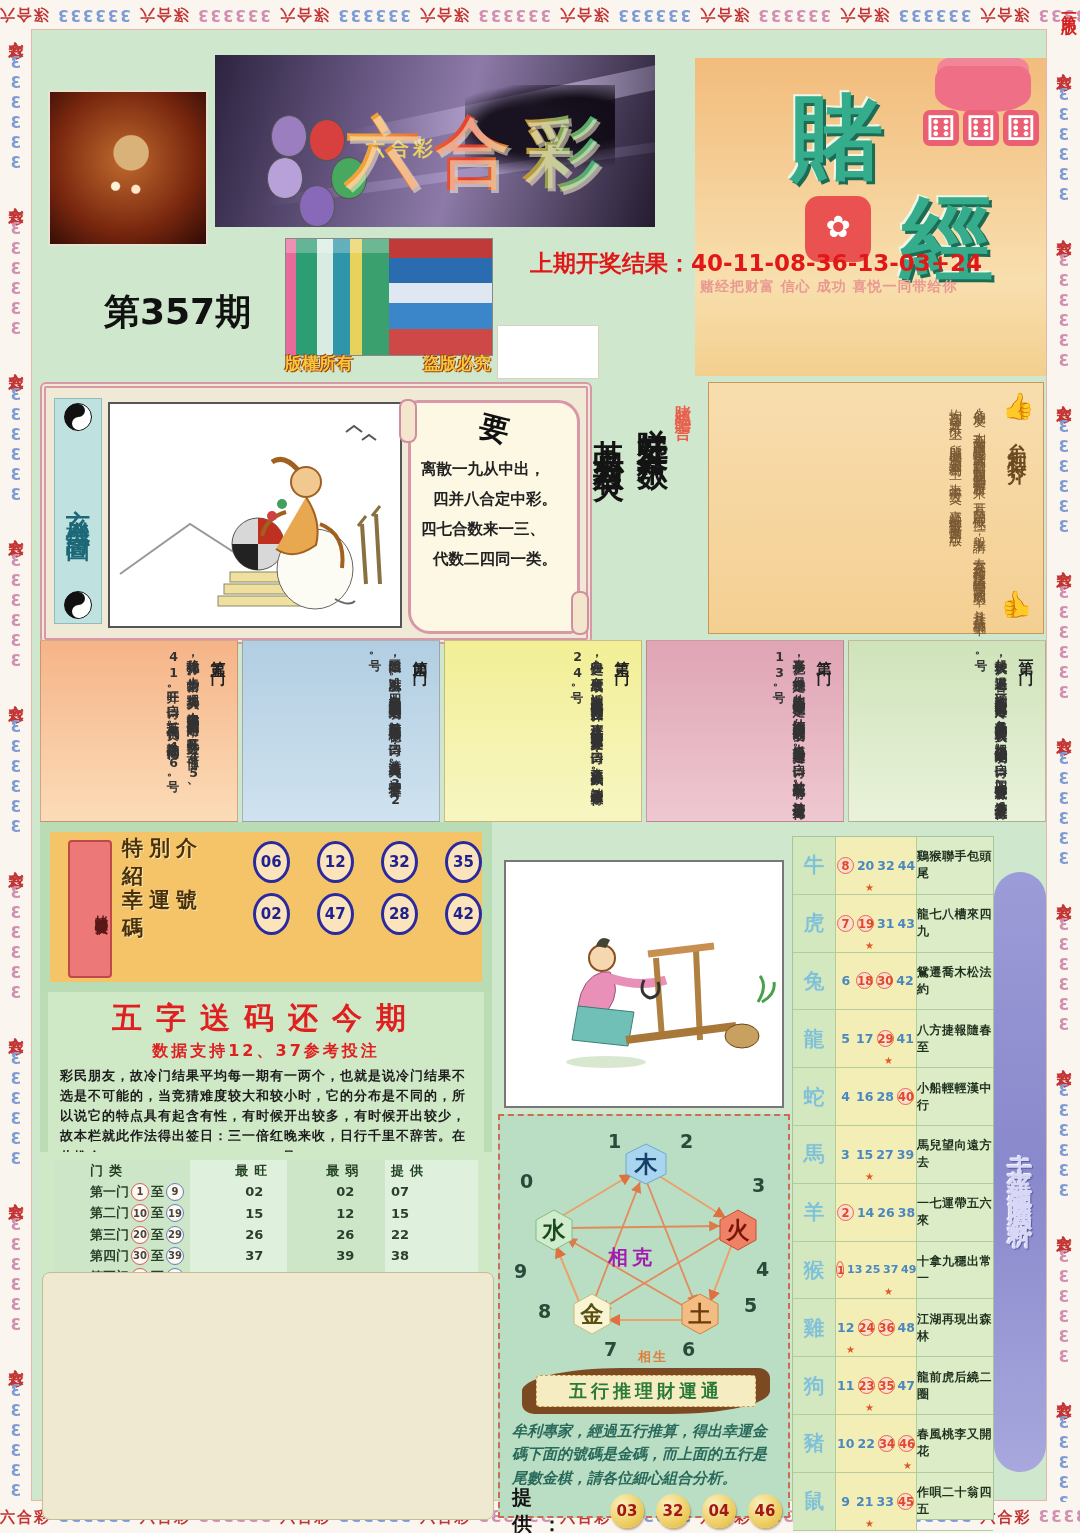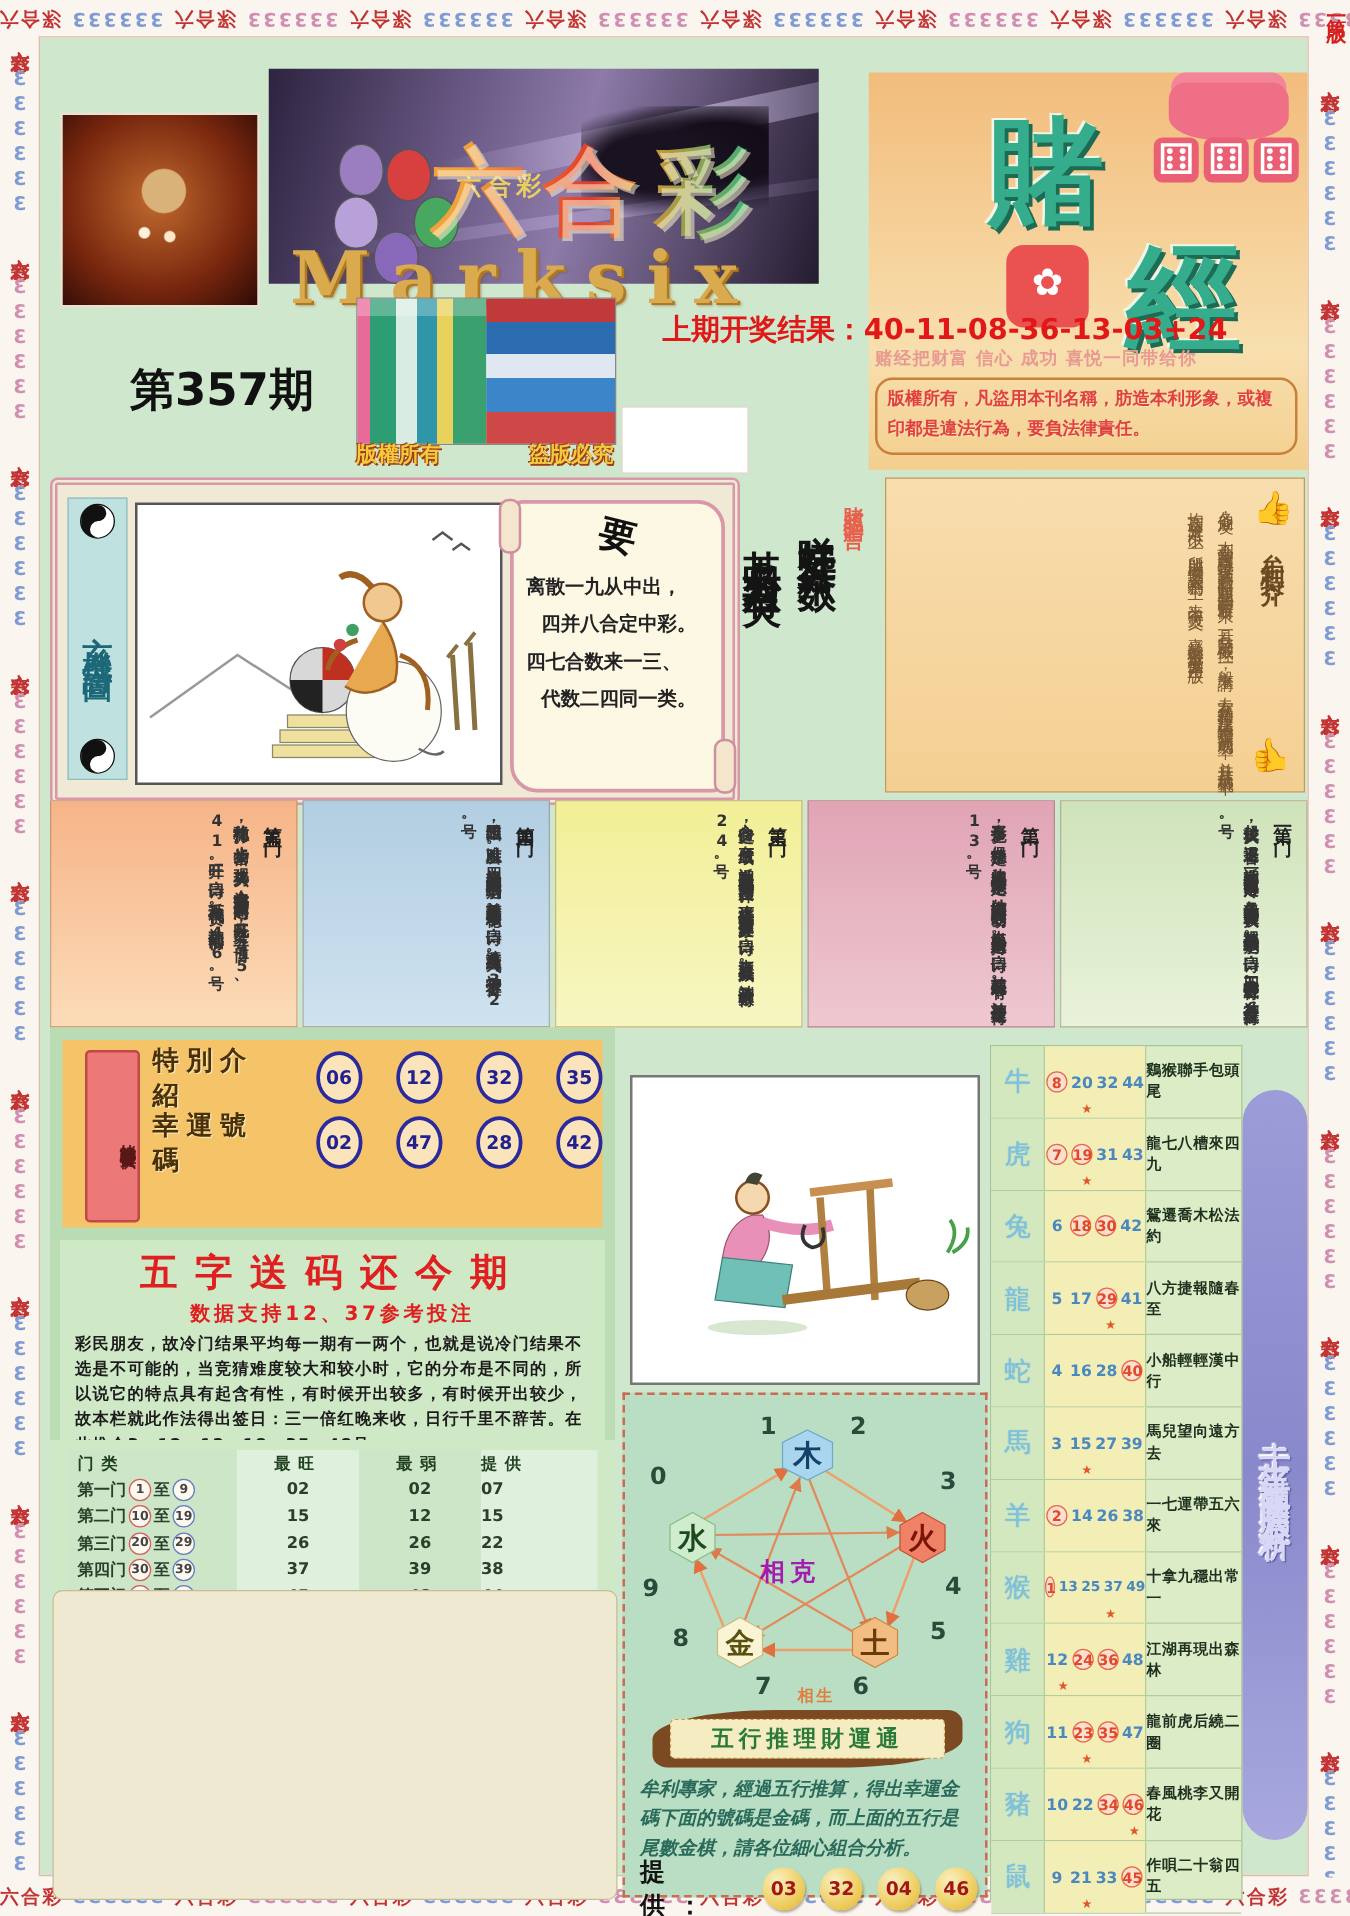--- a/index.html
+++ b/index.html
@@ -159,7 +159,6 @@
       <div class="balloon" style="left:34px;top:70px;background:#8868b8;"></div>
     </div>
     <div class="logo-cn">六合彩</div>
-    <div class="logo-en">Marksix</div>
     <div class="issue">第357期</div>
     <div class="slot-img">
       <div class="slot-l"></div>

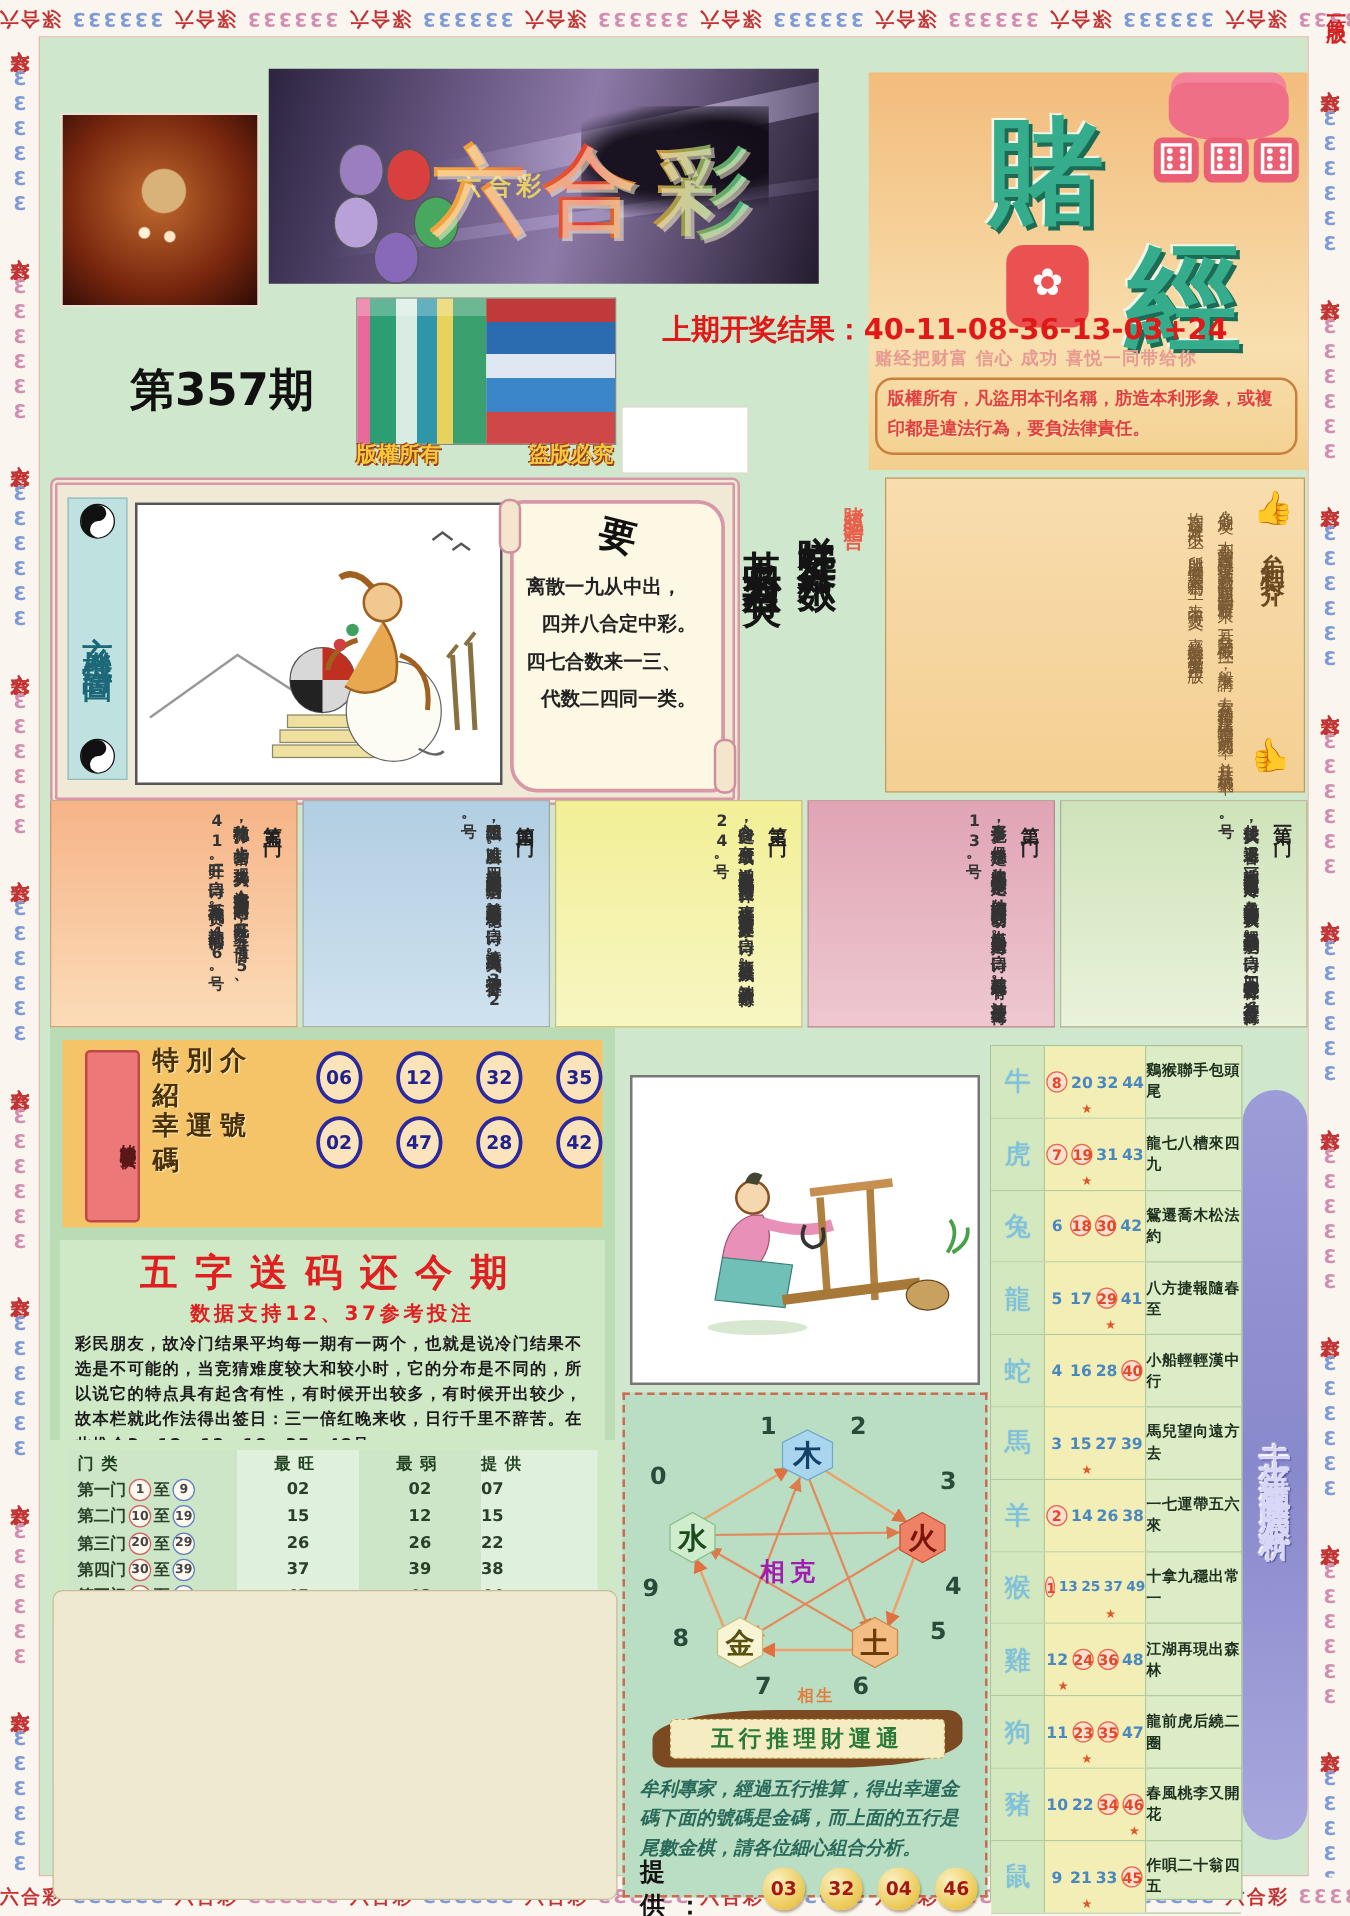--- a/index.html
+++ b/index.html
@@ -185,7 +185,6 @@
       <span>上期开奖结果：</span><span>40-11-08-36-13-03+24</span>
     </div>
     <div class="slogan-line">赌经把财富 信心 成功 喜悦一同带给你</div>
-    <div class="notice-box">版權所有，凡盜用本刊名稱，肪造本利形象，或複印都是違法行為，要負法律責任。</div>
 
     <div class="mystic">
       <div class="mystic-strip">

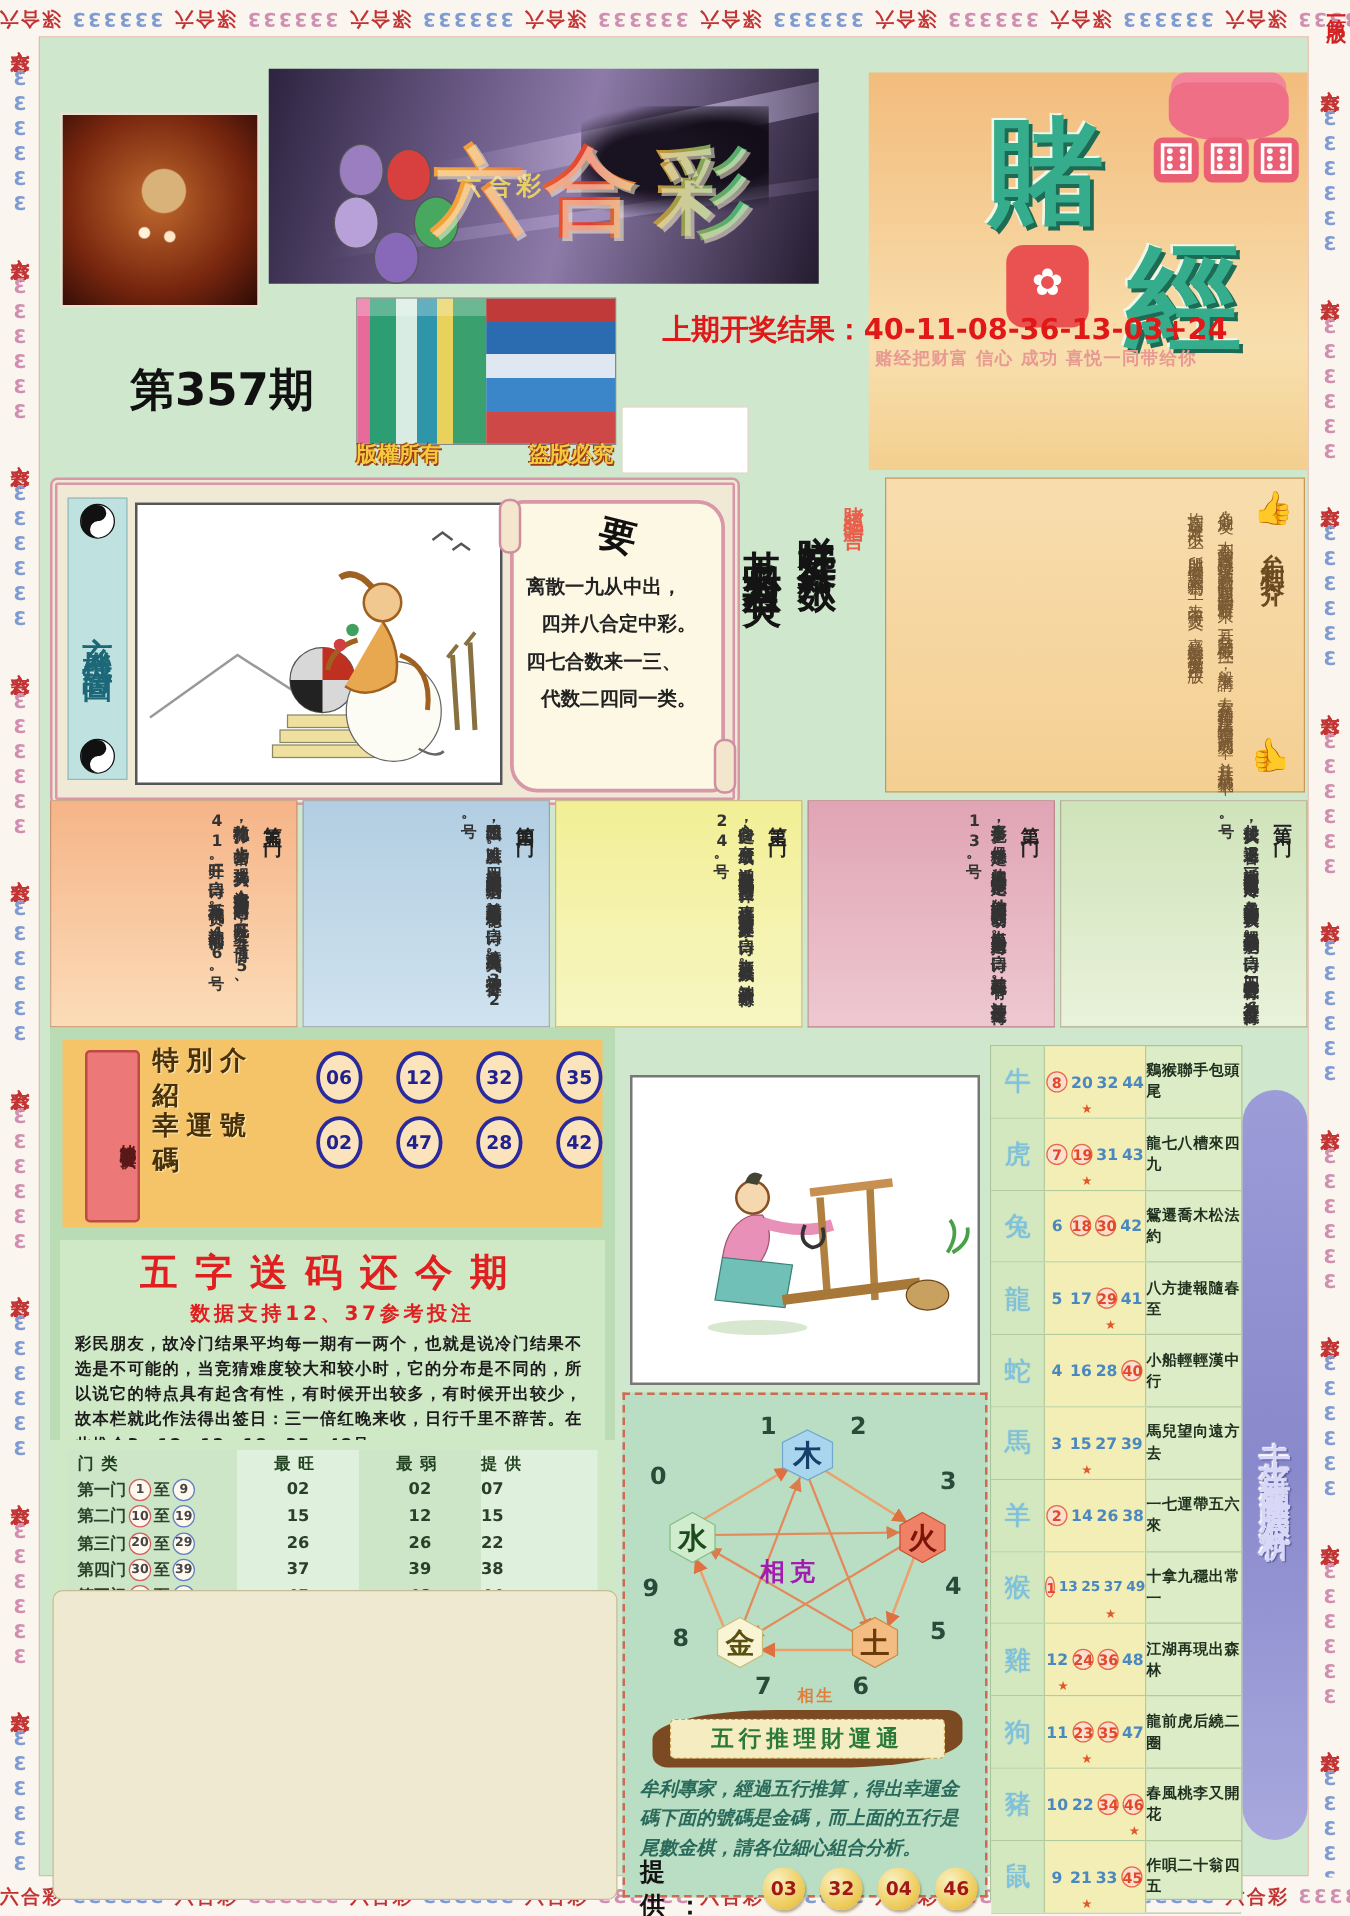--- a/index.html
+++ b/index.html
@@ -94,7 +94,7 @@
   
   .dtable{position:absolute;left:8px;top:1122px;width:452px;height:148px;background:#cfe8c6;padding:8px 14px;box-sizing:border-box;}
   .dt-grid{width:100%;height:128px;background:linear-gradient(90deg,#cde6c8 0 32%,#dff0dc 32% 55%,#cde6c8 55% 78%,#dff0dc 78% 100%);display:flex;flex-direction:column;}
-  .dt-row{flex:1;display:flex;align-items:center;font-size:13px;font-weight:bold;color:#2a402a;}
+  .dt-row{flex:1;display:flex;align-items:center;font-size:13px;font-weight:bold;color:#2a402a;margin-left:28px;}
   .dt-row .c0{width:32%;padding-left:8px;box-sizing:border-box;display:flex;align-items:center;gap:2px;}
   .dt-row .c1,.dt-row .c2{width:23%;text-align:center;}
   .dt-row .c3{width:22%;text-align:left;}

